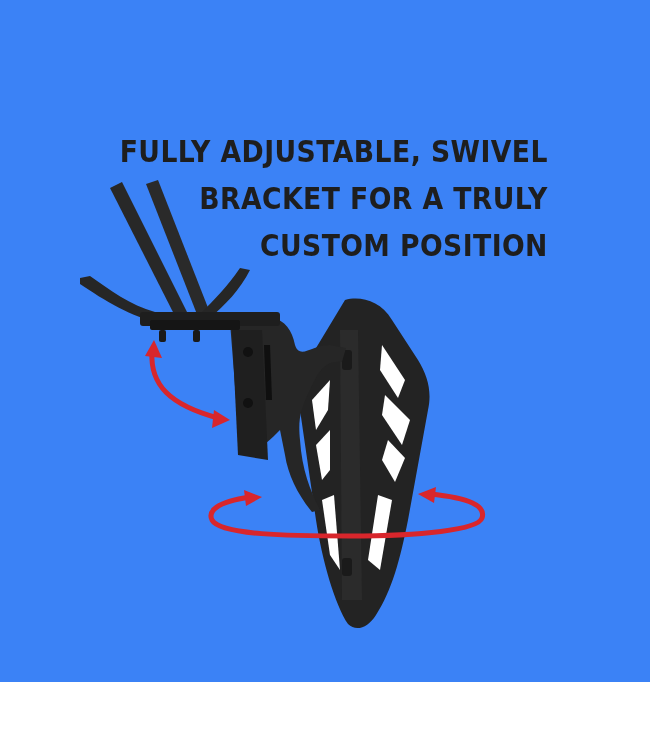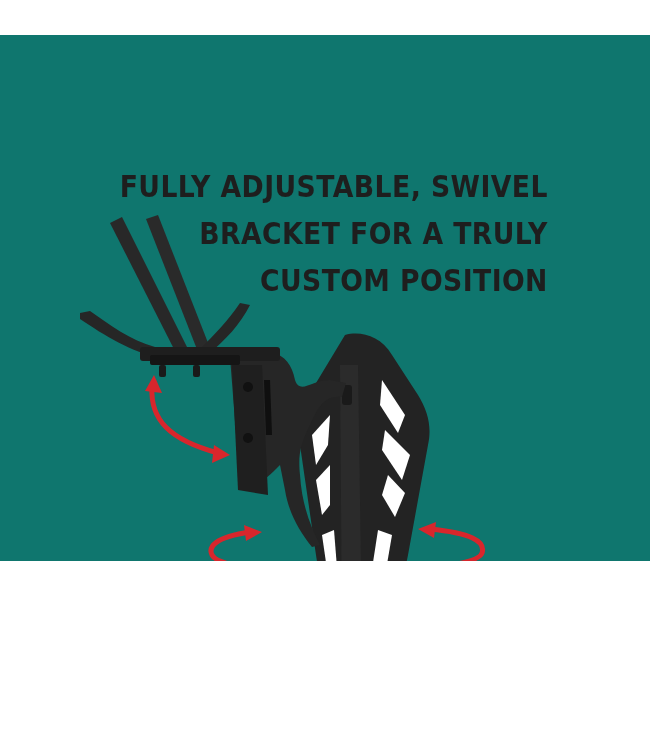--- a/index.html
+++ b/index.html
@@ -10,10 +10,9 @@
     .canvas {
       position: relative;
       width: 650px;
-      height: 526px;
-      background: #0f766e;
+      height: 682px;
+      background: #3b82f6;
       overflow: hidden;
-      margin-top: 35px;
     }
     .headline {
       position: absolute;

